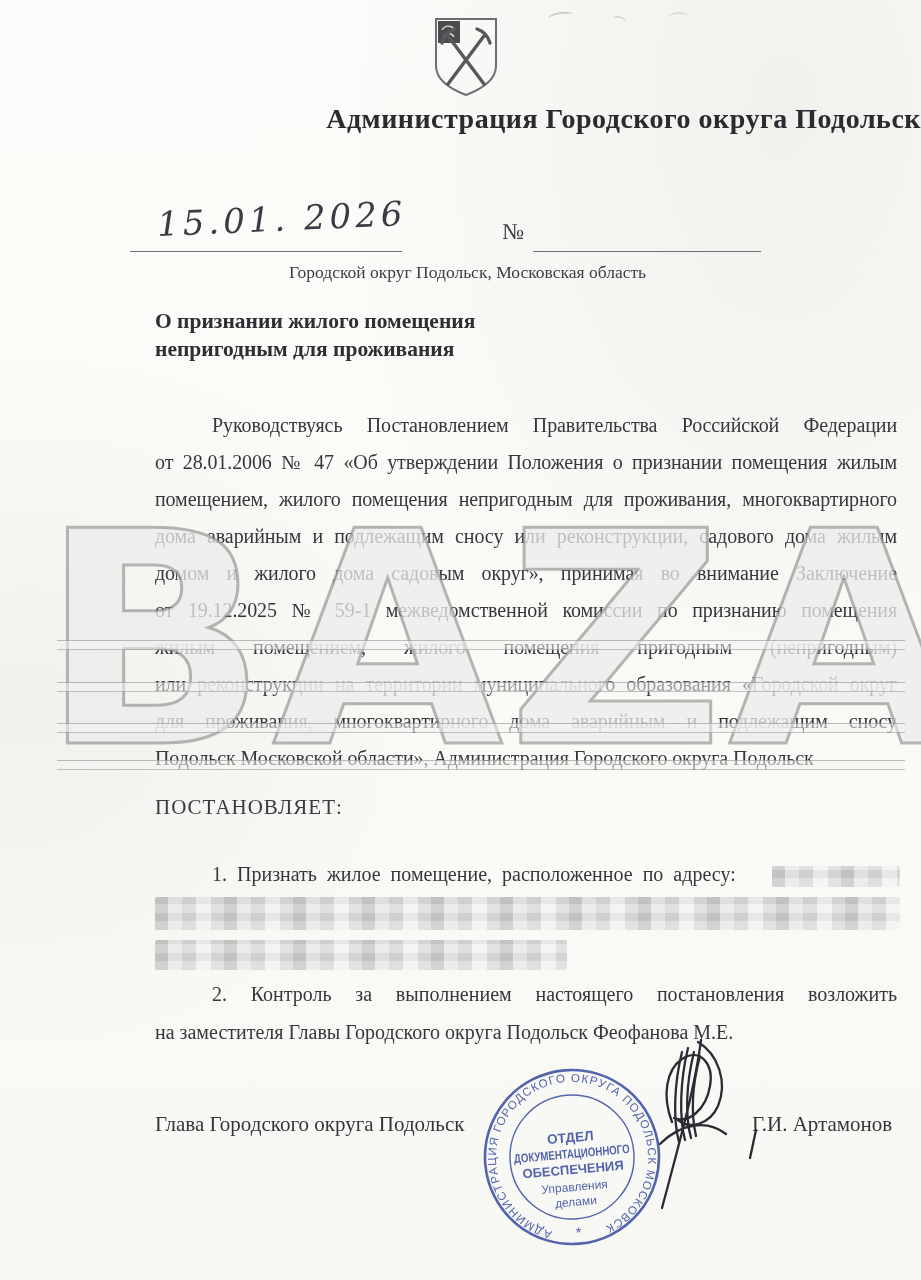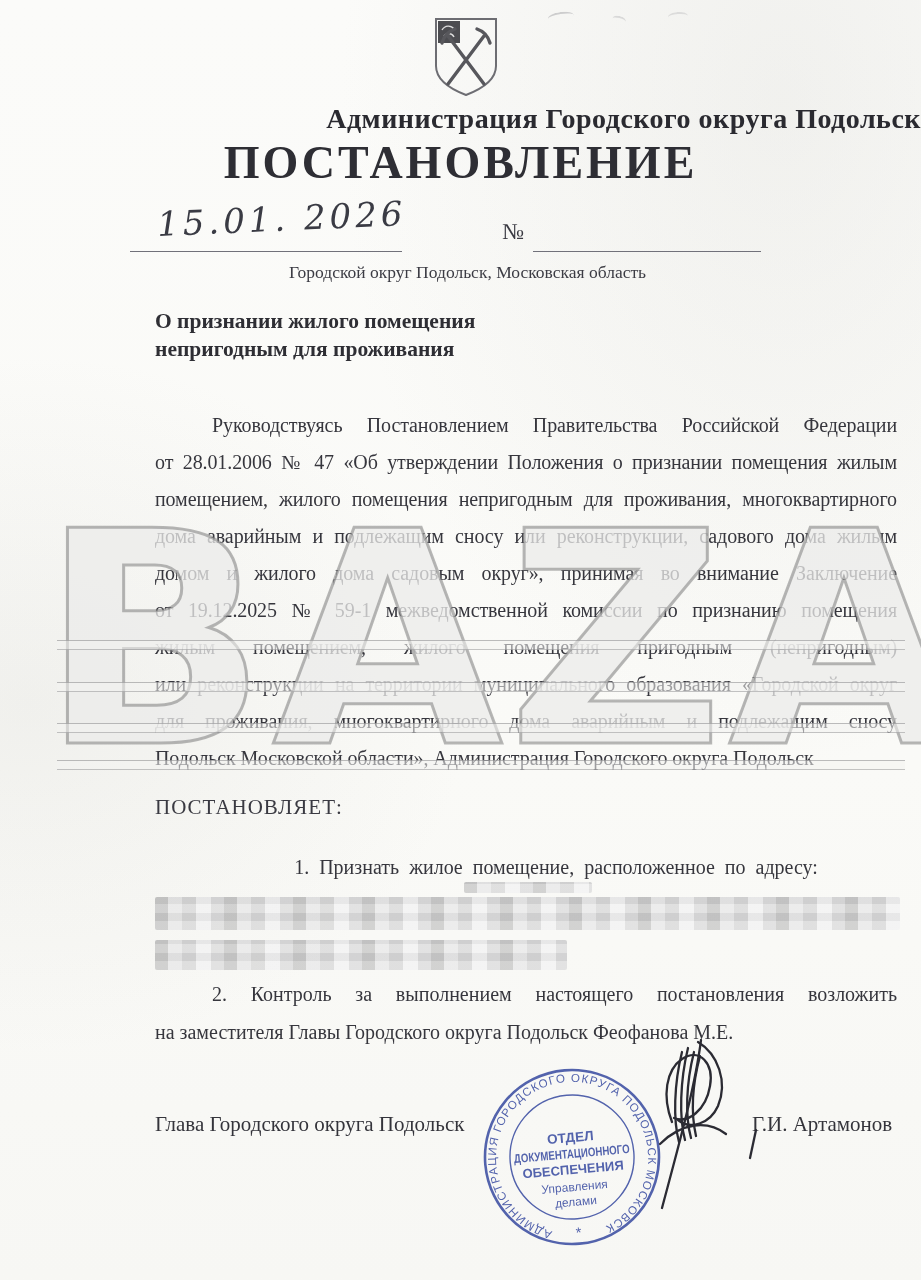--- a/index.html
+++ b/index.html
@@ -94,7 +94,6 @@
   <div class="scan-mark m3"></div>
 
   <div class="abs org-title">Администрация Городского округа Подольск</div>
-  <div class="abs doc-type">ПОСТАНОВЛЕНИЕ</div>
 
   <div class="abs date-hand">15.01. 2026</div>
   <div class="abs rule date-rule"></div>

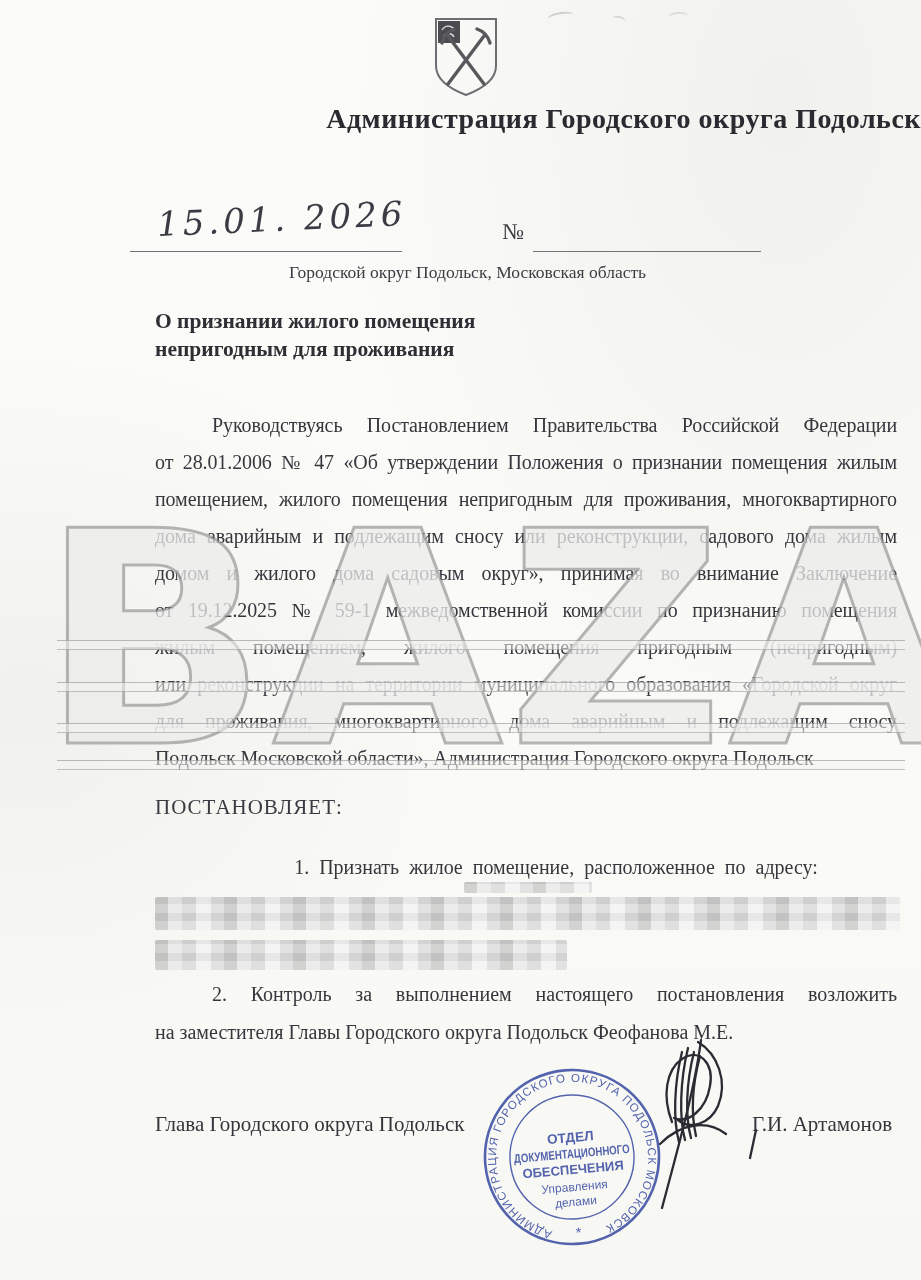--- a/index.html
+++ b/index.html
@@ -34,7 +34,7 @@
   .bline.last{text-align-last:left;white-space:normal;}
   .resolves{left:155px;top:795px;font-size:21px;letter-spacing:1px;color:#3a3a42;}
   
-  .item1-line{left:155px;top:856px;width:745px;height:37px;display:flex;justify-content:space-between;align-items:center;font-size:20px;color:#36363d;flex-direction:column;}
+  .item1-line{left:155px;top:856px;width:745px;height:37px;display:flex;justify-content:space-between;align-items:center;font-size:20px;color:#36363d;}
   .item1-line .txt{padding-left:57px;word-spacing:5px;white-space:nowrap;}
   .redact{
     background:

